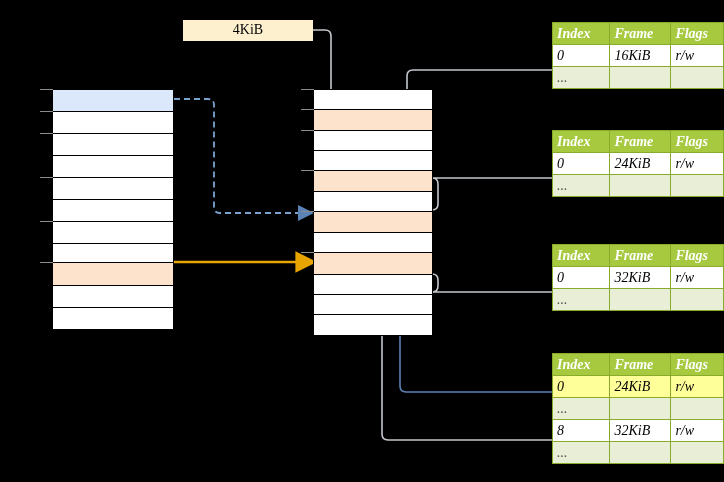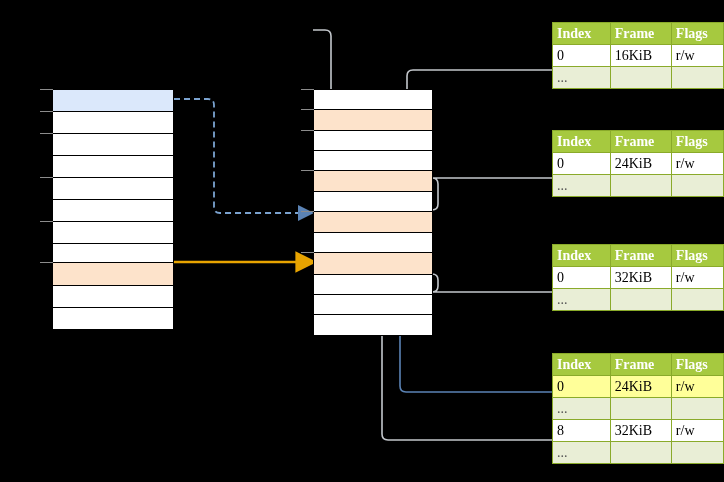--- a/index.html
+++ b/index.html
@@ -95,6 +95,9 @@
     </g>
   </svg>
 
+  <div class="sizebox" style="left:183px;top:20px;width:130px;height:21px;">
+    <span>4KiB</span>
+  </div>
 
   <div class="abs" style="left:52px;top:89px;width:122px;height:239px;">
     <div class="cell blue" style="left:0;top:0px;width:122px;height:23px;"></div>

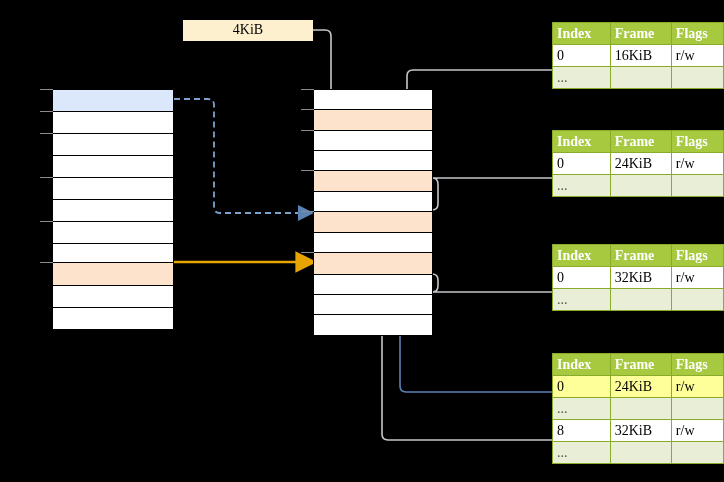--- a/index.html
+++ b/index.html
@@ -27,7 +27,7 @@
   .ptable{position:absolute;border-collapse:collapse;background:#000;}
   .ptable td,.ptable th{border:1px solid #8aaa2a;padding:1px 4px;
         font-size:14px;line-height:19px;height:19px;text-align:left;
-        font-weight:normal;color:#000;}
+        font-weight:normal;color:#000;font-style:italic;}
   .ptable th{background:#a6c93f;color:#ffffff;font-weight:bold;}
   .ptable td{background:#ffffff;}
   .ptable tr.alt td{background:#e9eed6;color:#555;}

